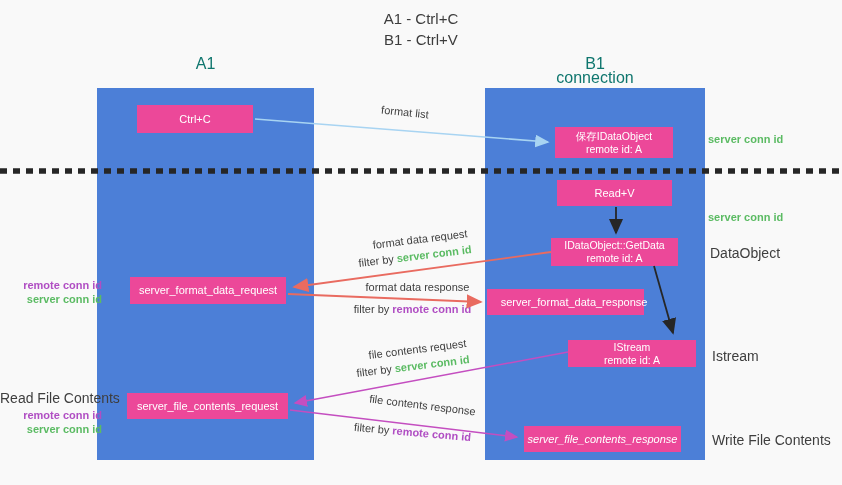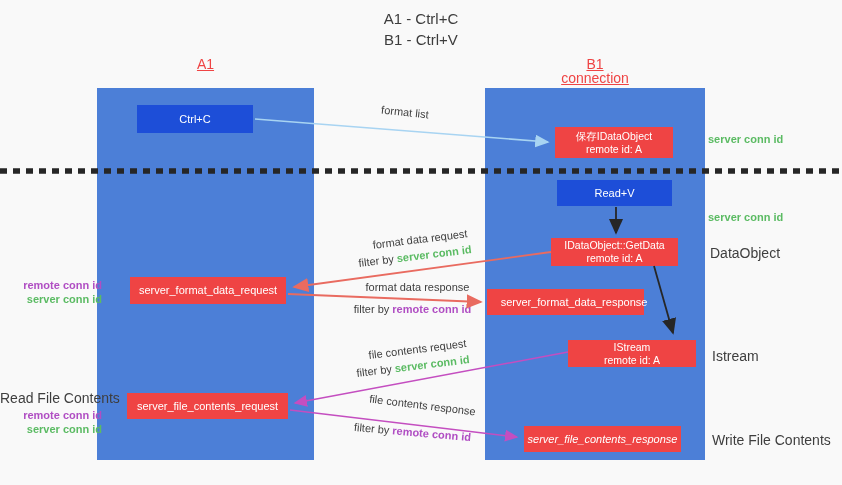--- a/index.html
+++ b/index.html
@@ -15,7 +15,7 @@
     font-size:15px;line-height:21px;color:#3c3c3c;
   }
   .col-header{
-    text-align:center;font-size:14px;line-height:14px;color:#ef4444;text-decoration:underline;
+    text-align:center;font-size:16px;line-height:14px;color:#0f766e;
   }
   .column{
     background:#4C7FD7;

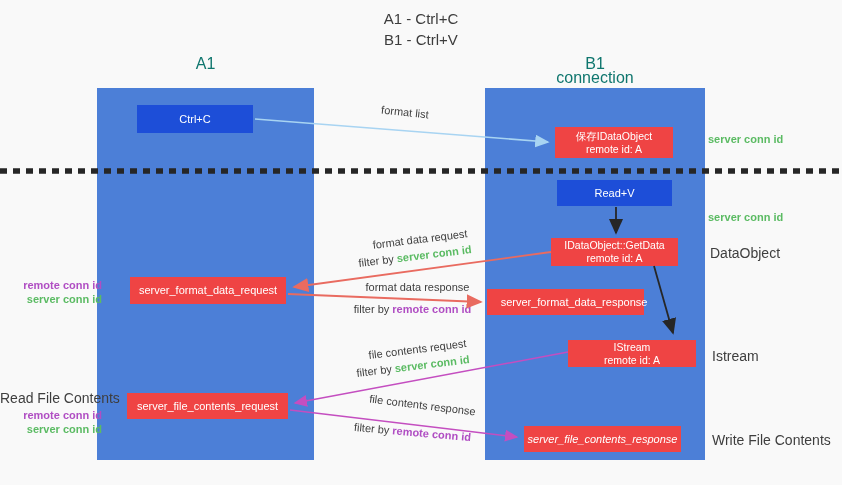--- a/index.html
+++ b/index.html
@@ -26,7 +26,7 @@
     box-sizing:border-box;
   }
   .node.orange{background:#ef4444;}
-  .node.green{background:#1d4ed8;}
+  .node.green{background:#ec4899;}
   .side-label{font-size:14px;white-space:nowrap;}
   .green-bold{color:#5BBB63;font-weight:bold;font-size:11px;white-space:nowrap;}
   .purple-bold{color:#B04EC3;font-weight:bold;font-size:11px;white-space:nowrap;}

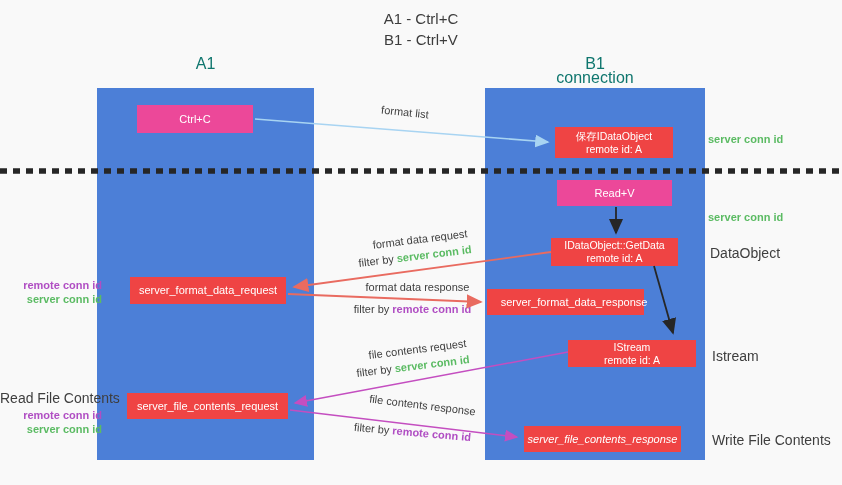--- a/index.html
+++ b/index.html
@@ -25,7 +25,7 @@
     color:#fff;font-size:11px;line-height:13px;text-align:center;
     box-sizing:border-box;
   }
-  .node.orange{background:#ef4444;}
+  .node.orange{background:#ec4899;}
   .node.green{background:#ec4899;}
   .side-label{font-size:14px;white-space:nowrap;}
   .green-bold{color:#5BBB63;font-weight:bold;font-size:11px;white-space:nowrap;}

